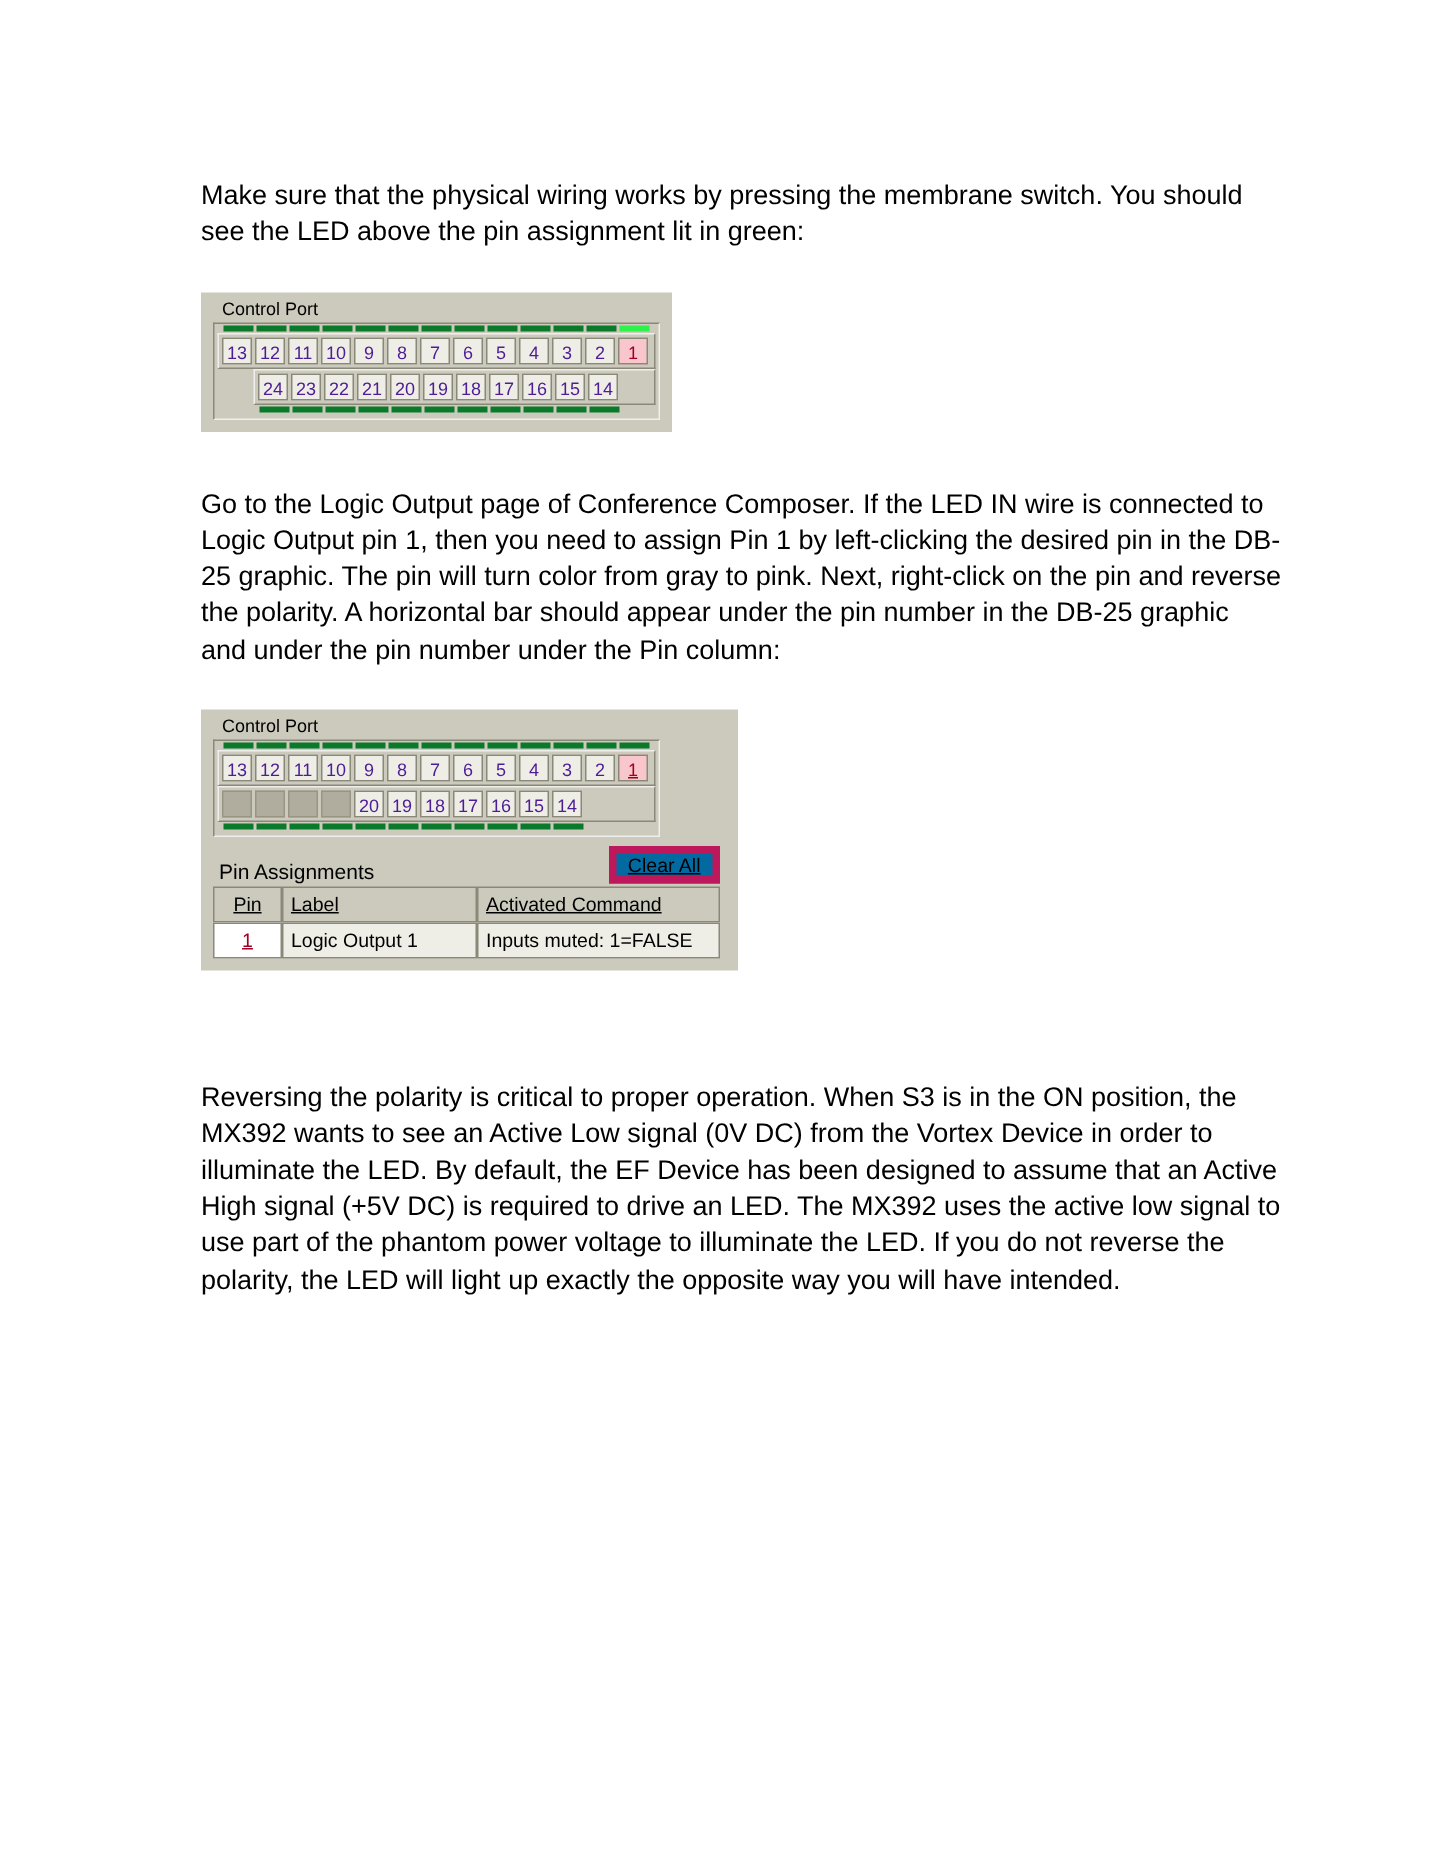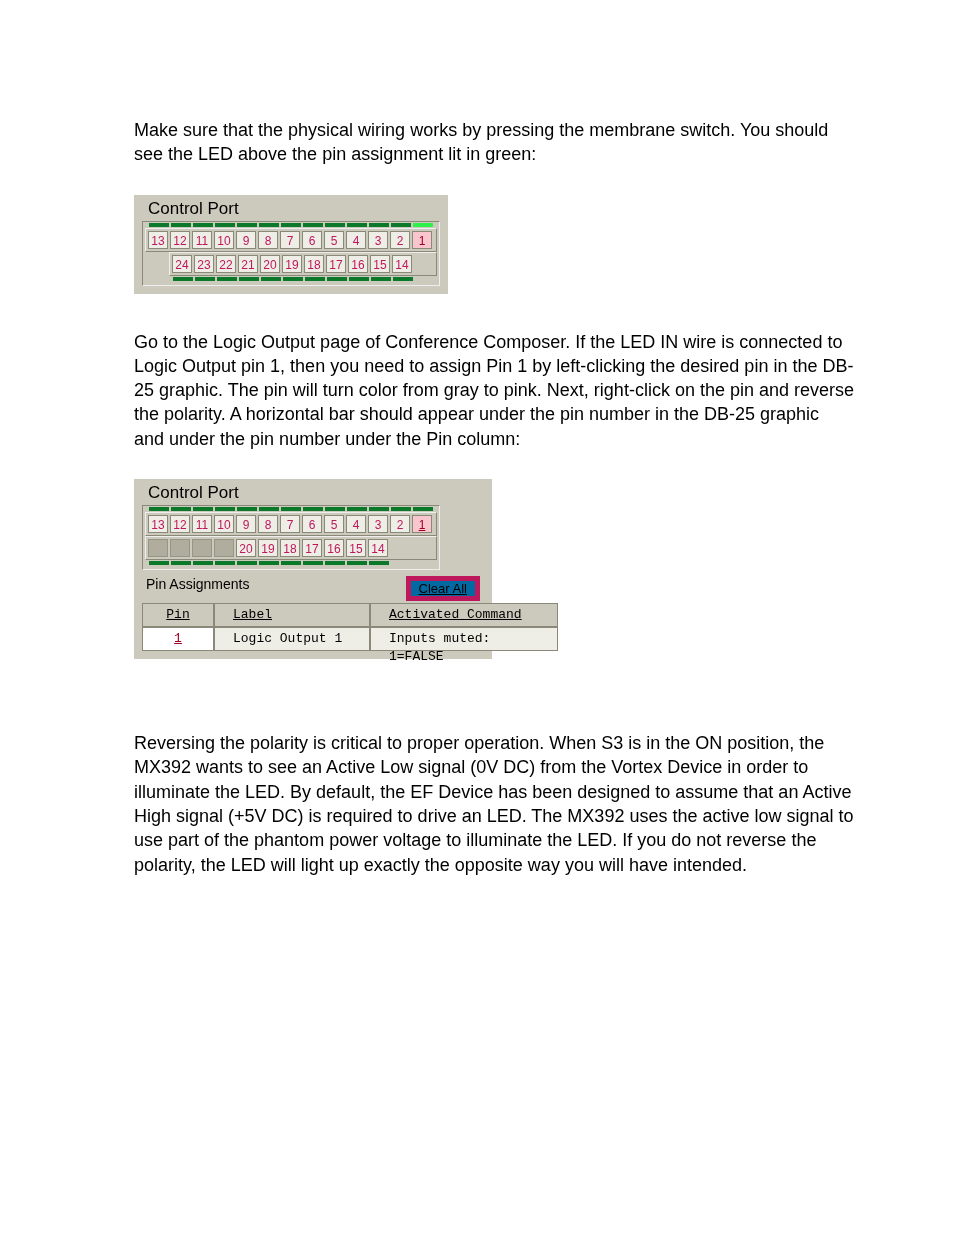--- a/index.html
+++ b/index.html
@@ -36,7 +36,7 @@
     margin-bottom: 36px;
   }
   .cp-title {
-    font-size: 17px;
+    font-size: 12px;
     color: #000;
     margin-bottom: 2px;
     padding-left: 6px;

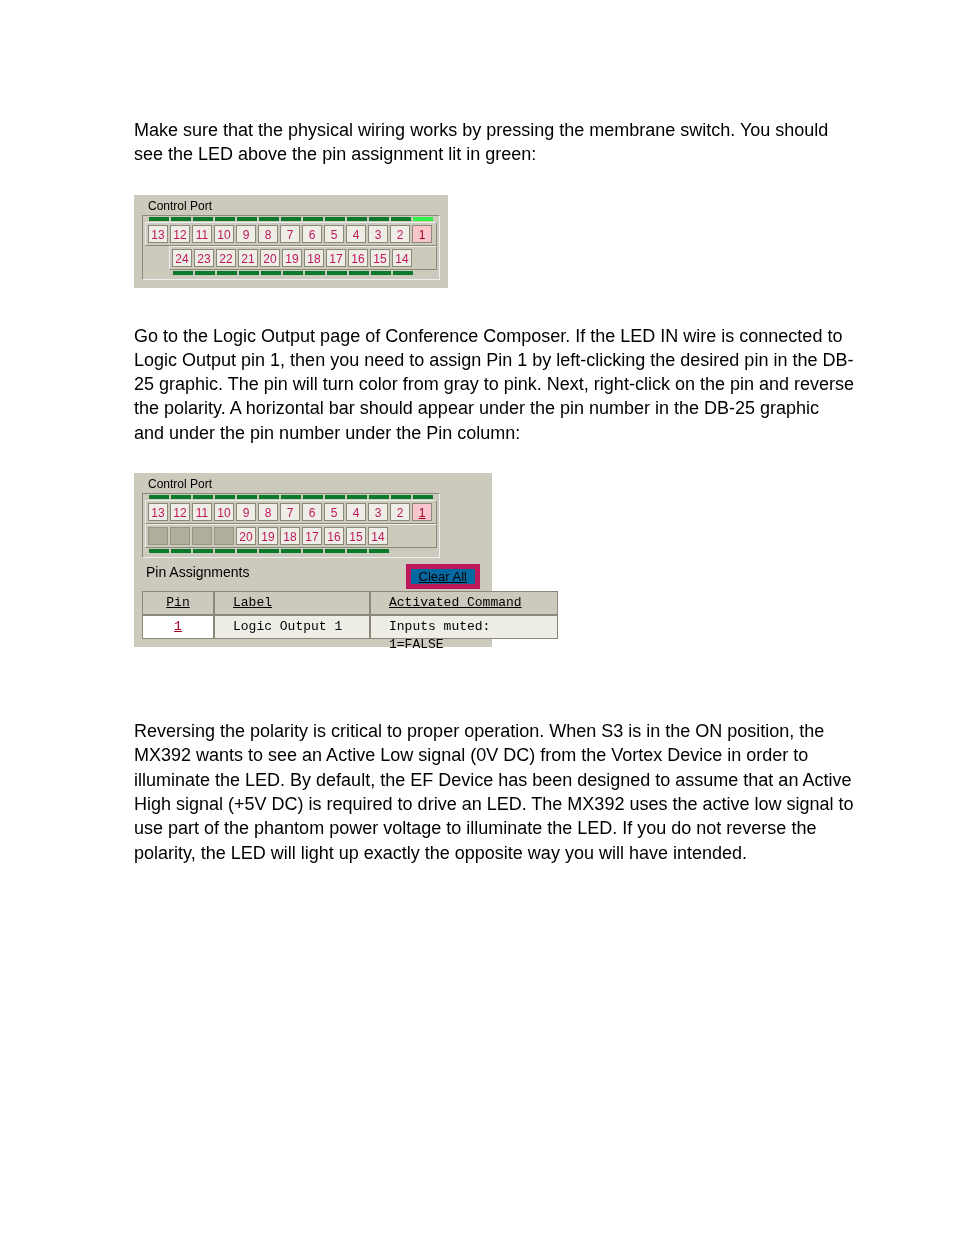--- a/index.html
+++ b/index.html
@@ -82,7 +82,7 @@
     background: #efeee6;
     border: 1px solid #8a8879;
     box-sizing: border-box;
-    color: #be185d;
+    color: #4c1d95;
   }
   .pin.active {
     background: #f9c6ce;

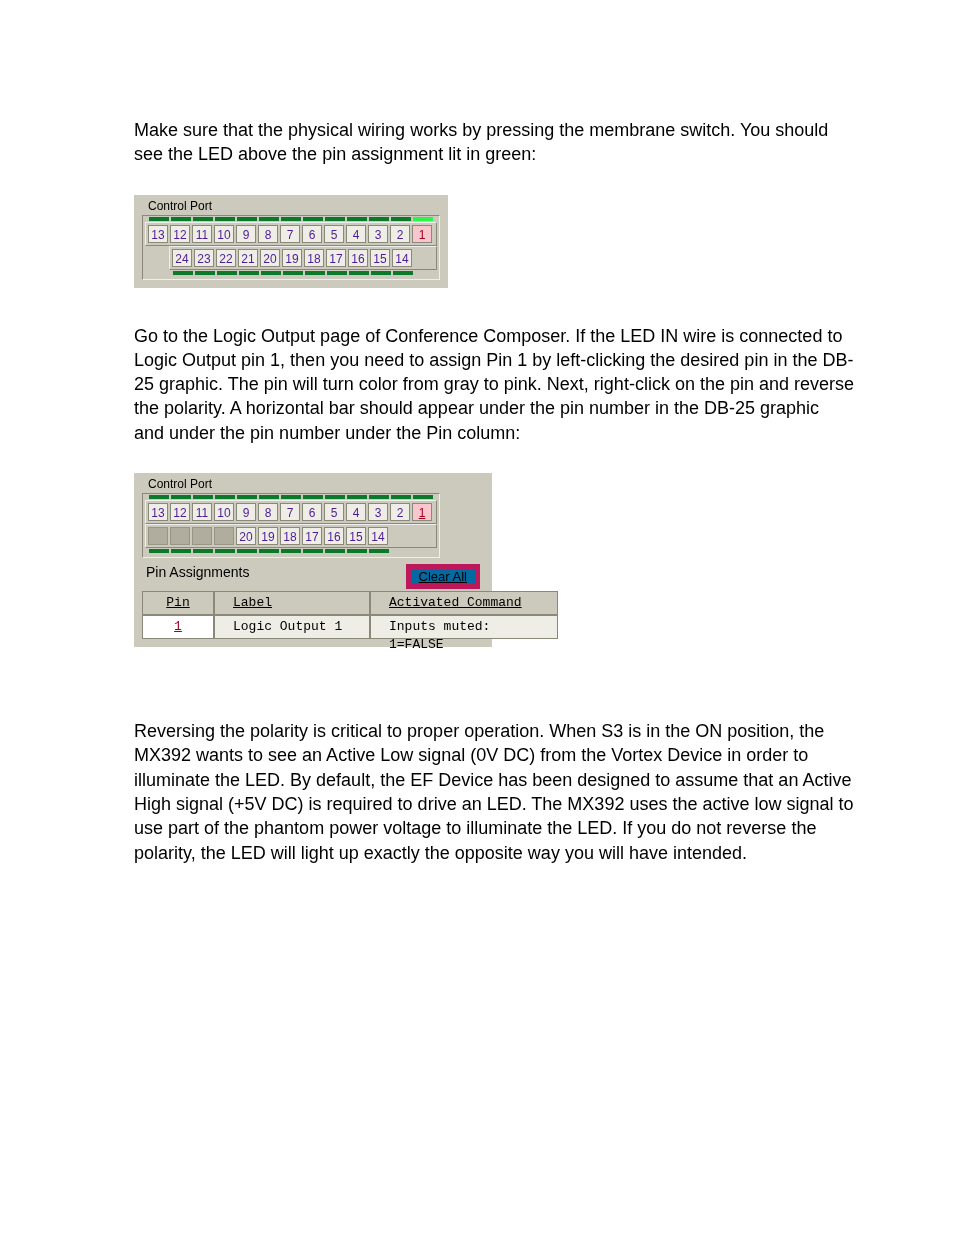--- a/index.html
+++ b/index.html
@@ -96,7 +96,7 @@
   
   .pa-bar {
     display: flex;
-    align-items: flex-start;
+    align-items: flex-end;
     justify-content: space-between;
     font-size: 14px;
     margin-top: 6px;

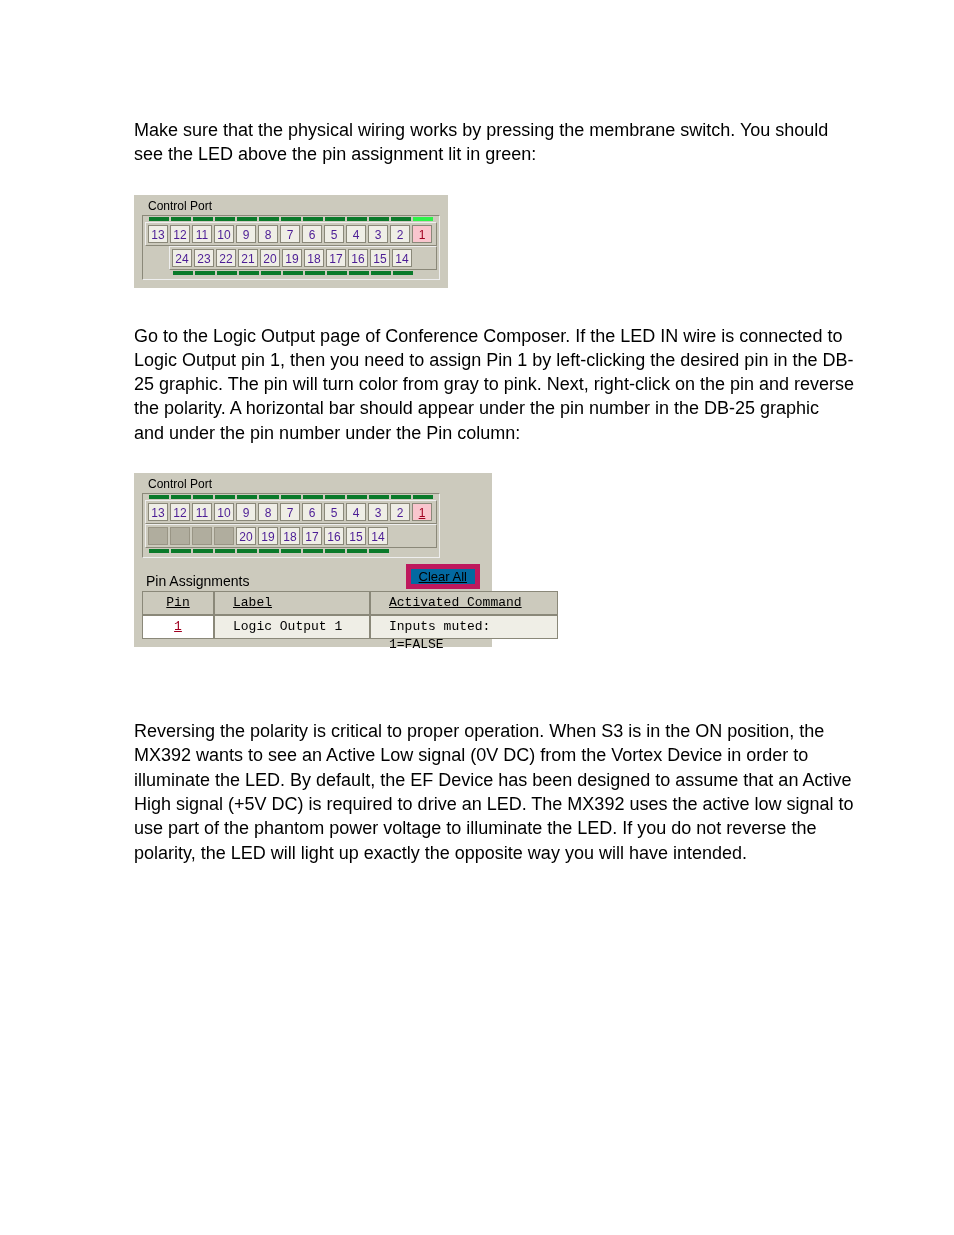--- a/index.html
+++ b/index.html
@@ -119,11 +119,10 @@
   .pa-cell {
     border: 1px solid #8a8879;
     background: #efeee6;
-    padding: 2px 18px;
+    padding: 2px 5px;
     height: 18px;
     line-height: 18px;
     box-sizing: content-box;
-    font-family: Liberation Mono, monospace;
   }
   .pa-head {
     background: #cccabd;

